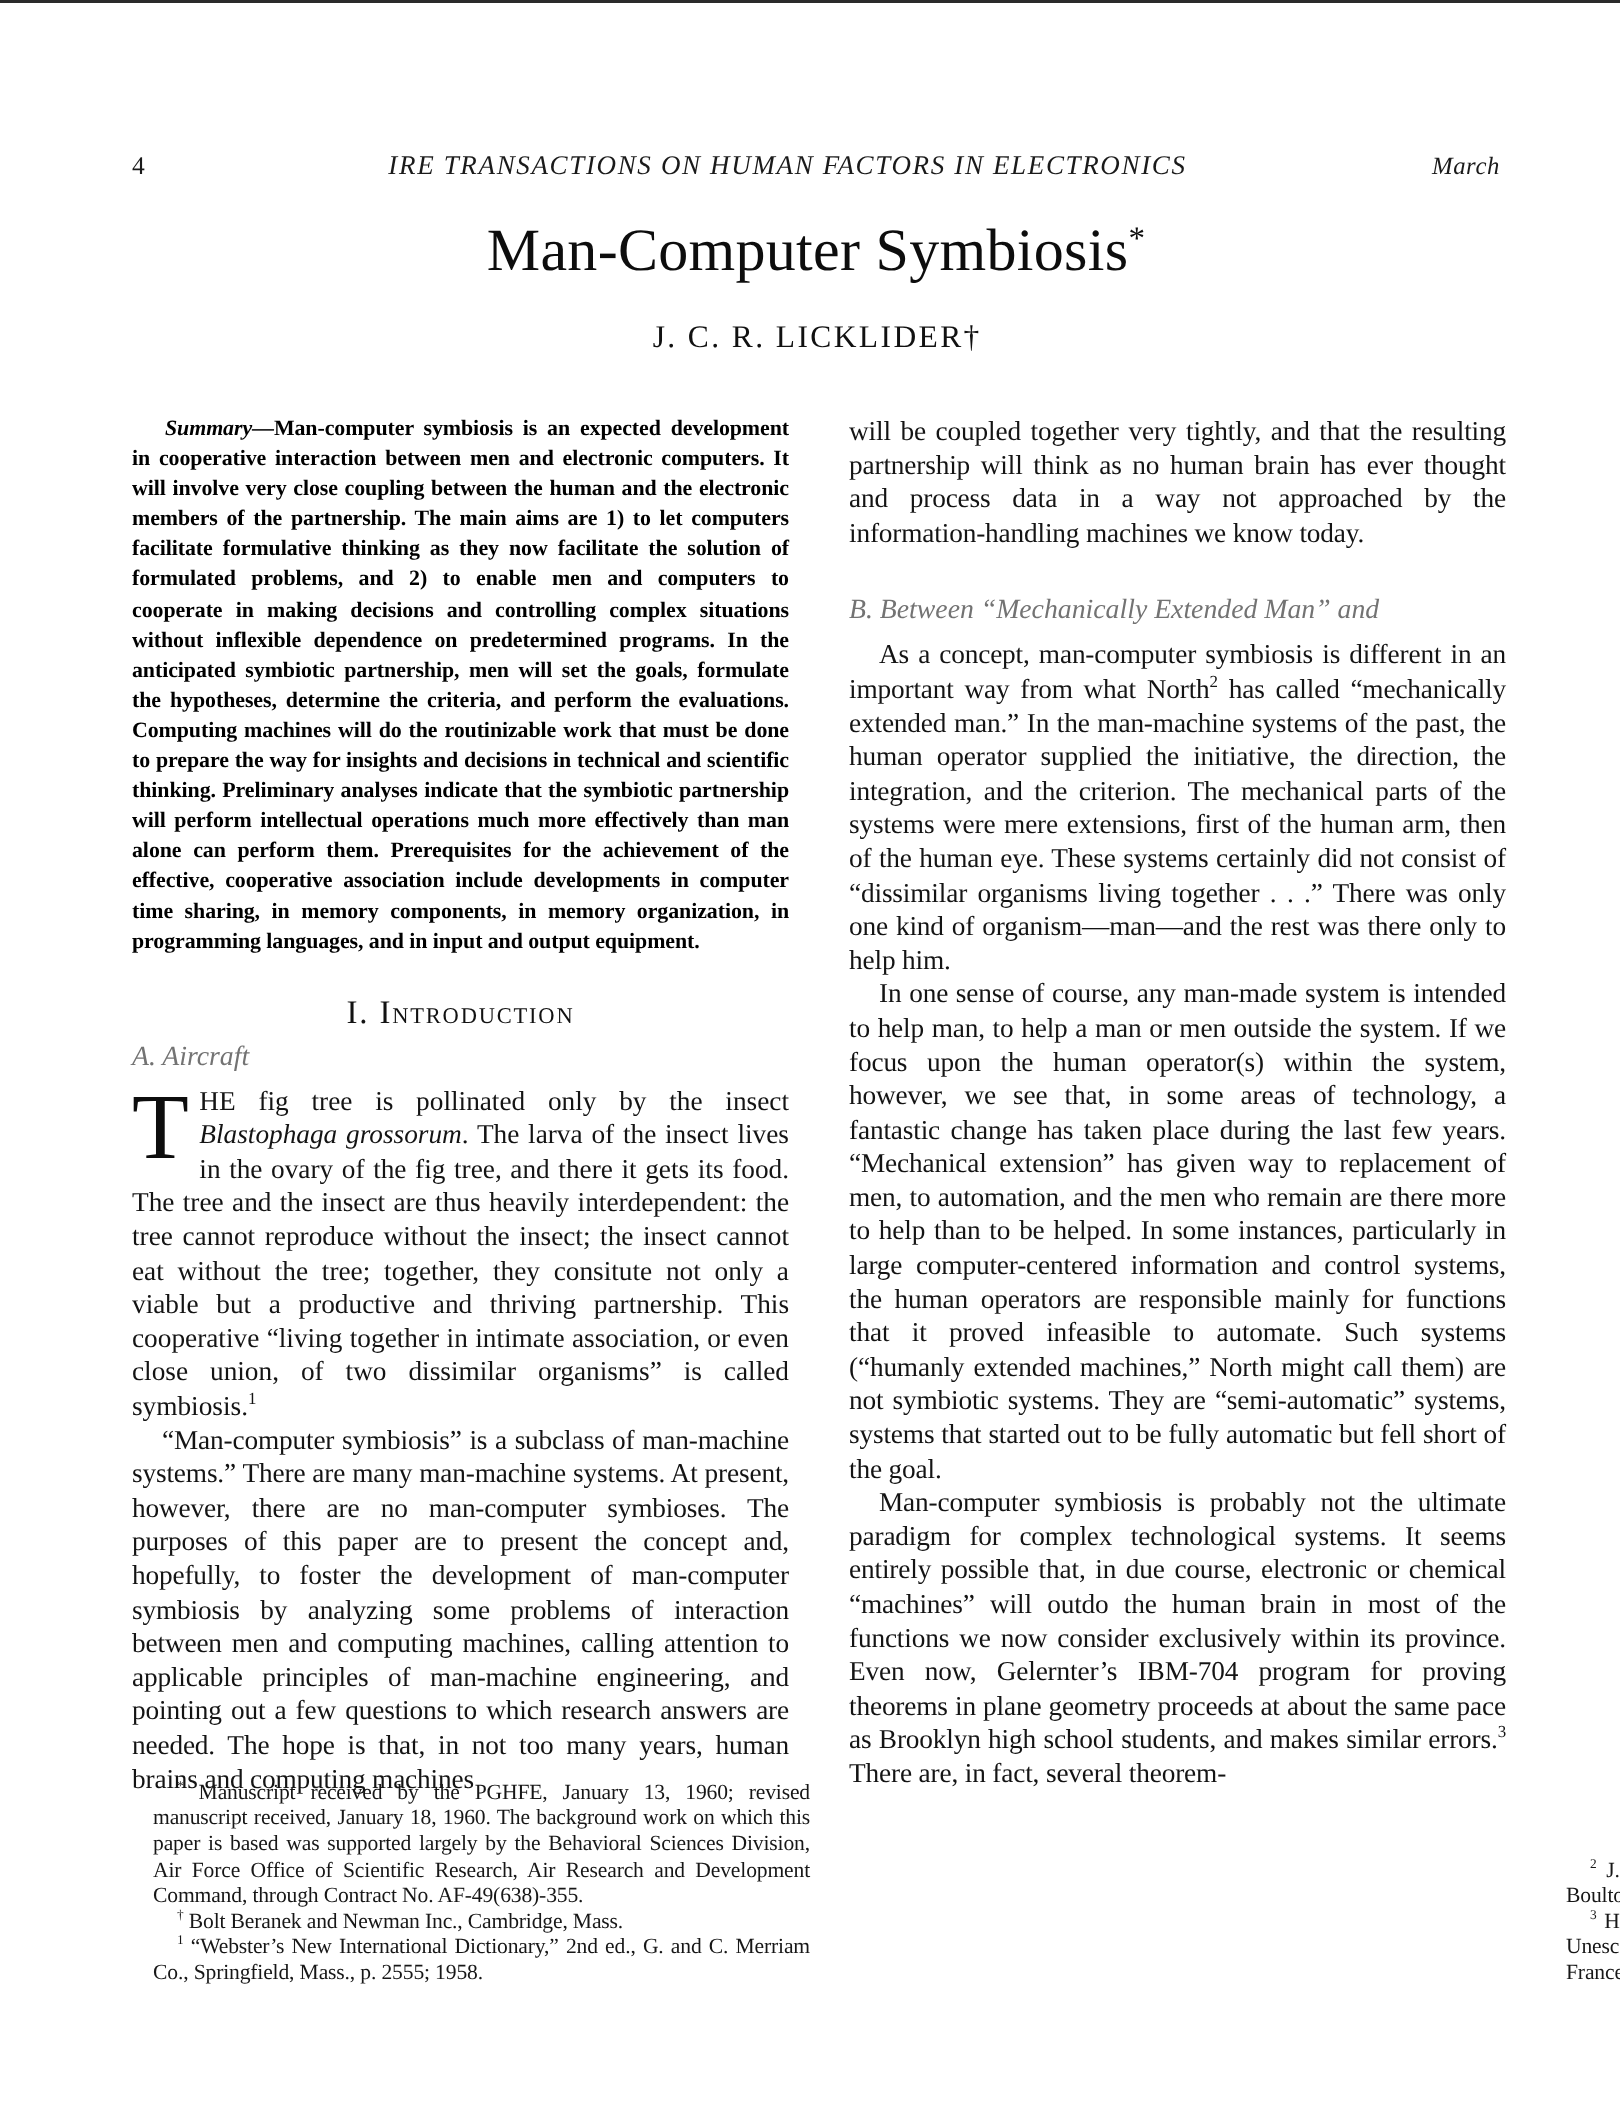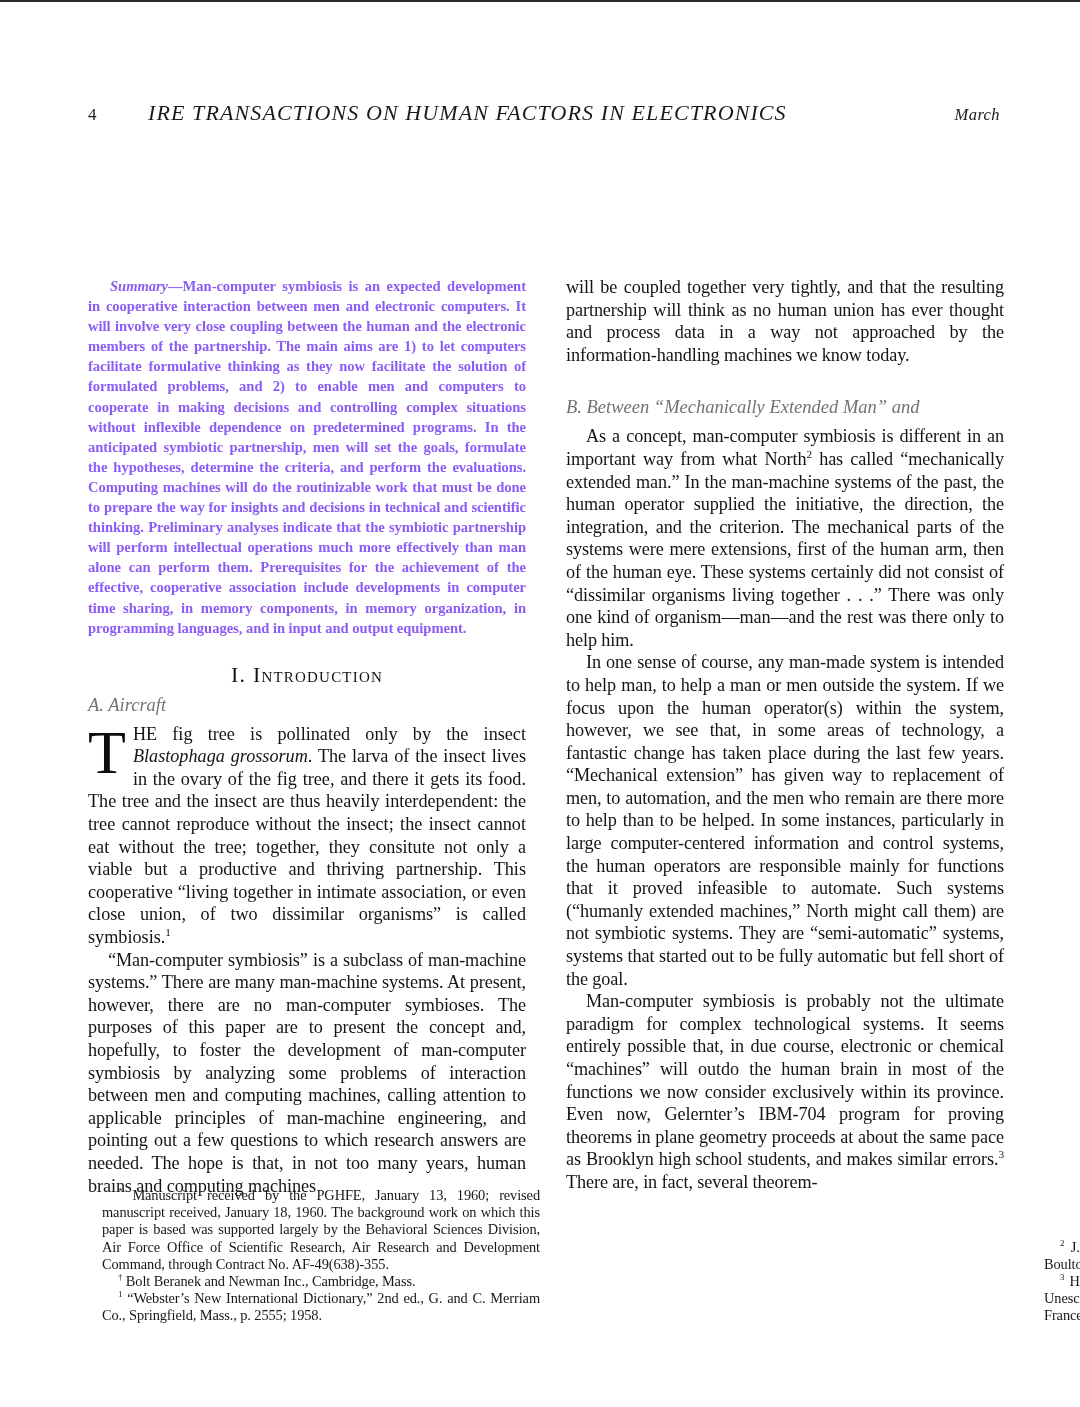--- a/index.html
+++ b/index.html
@@ -57,8 +57,9 @@
   }
   .running-head .journal {
     flex: 1;
+    text-align: center;
     letter-spacing: 1.1px;
-    font-size: 22px;
+    font-size: 18px;
     padding-right: 18px;
   }
   .running-head .month {

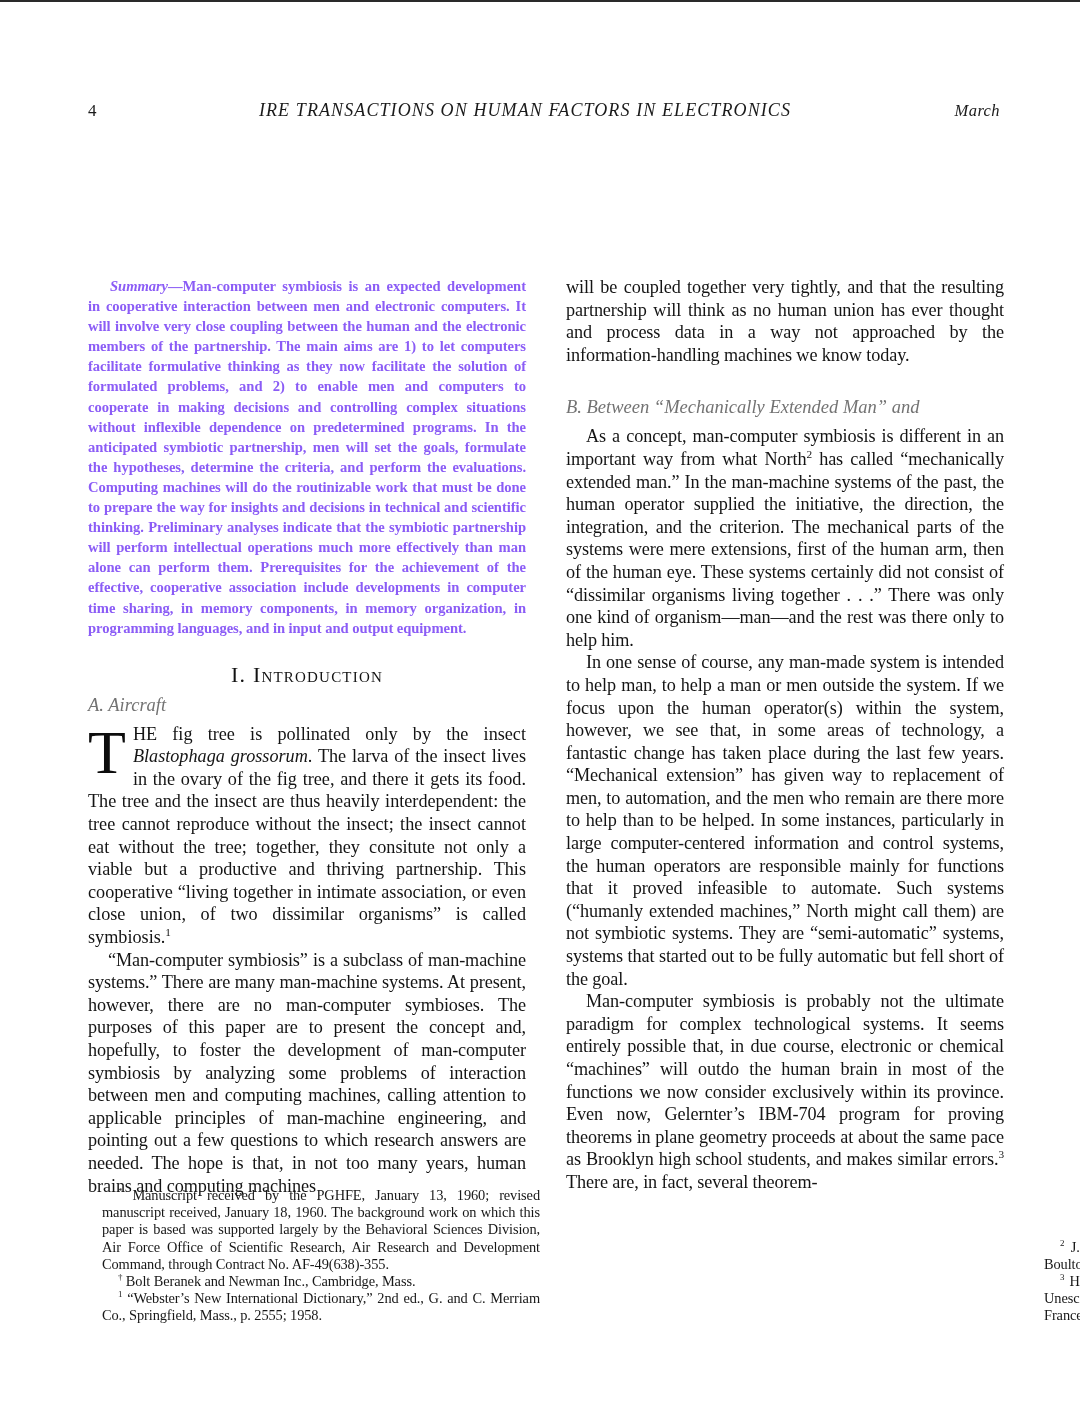--- a/index.html
+++ b/index.html
@@ -235,6 +235,10 @@
     <span class="month">March</span>
   </div>
 
+  <div class="title-block">
+    <h1 class="paper-title"><span>Man-Computer Symbiosis</span><span class="star">*</span></h1>
+    <div class="byline"><span>J. C. R. LICKLIDER</span><span class="dagger">†</span></div>
+  </div>
 
   <div class="columns">
 

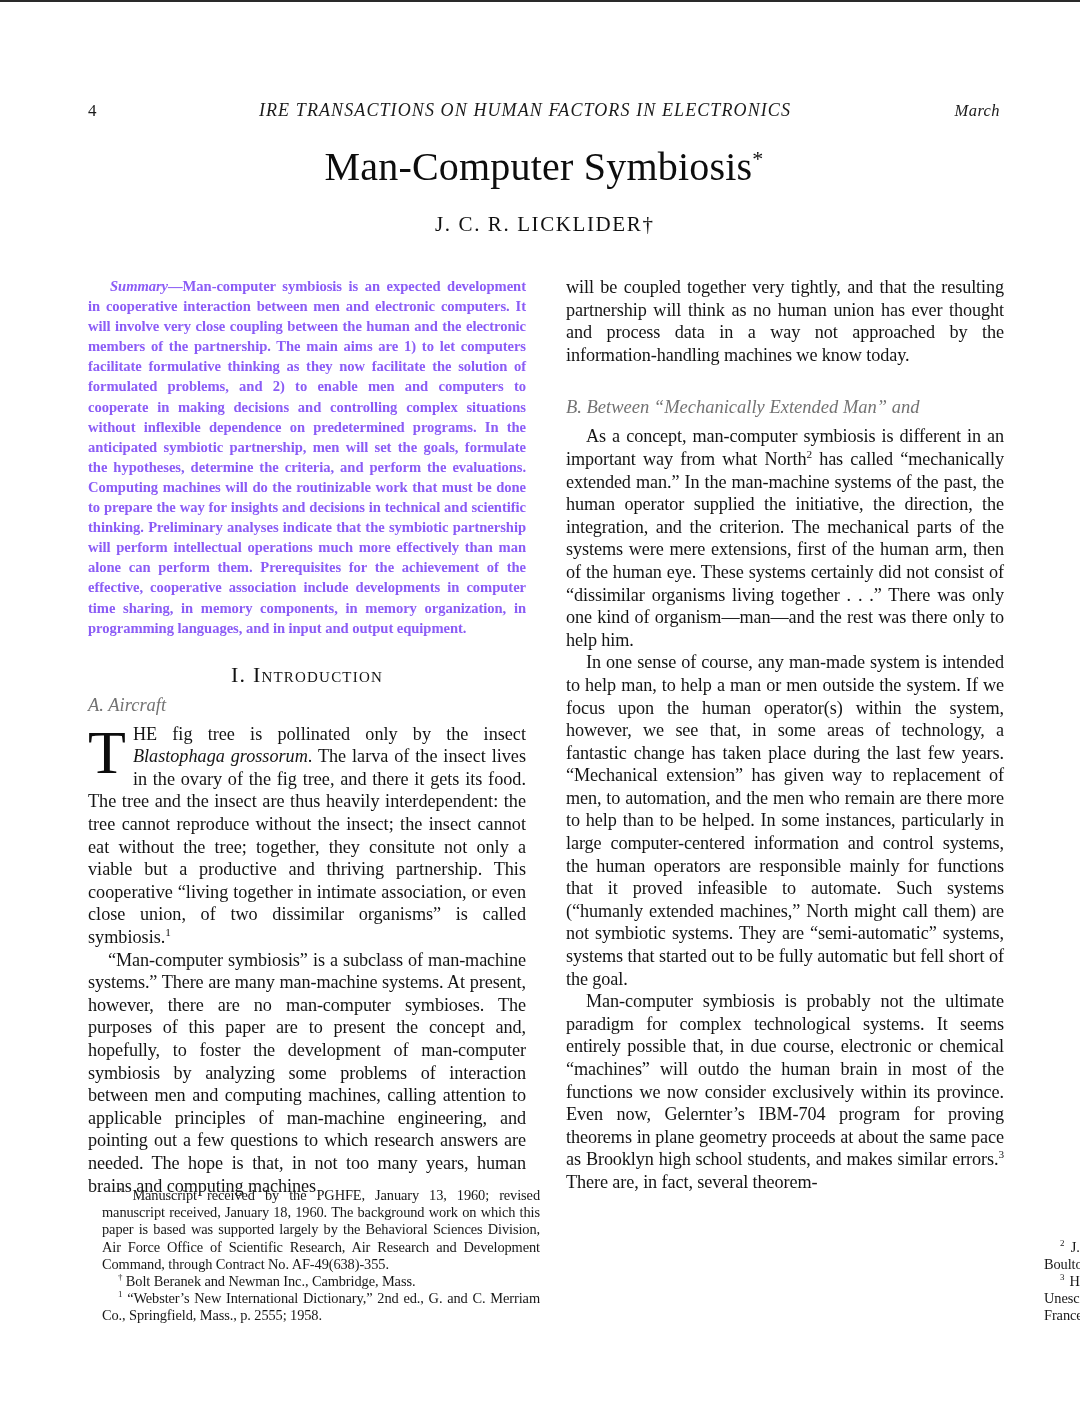--- a/index.html
+++ b/index.html
@@ -130,7 +130,7 @@
     line-height: 20.1px;
     text-indent: 22px;
     letter-spacing: -0.05px;
-    color: #8b5cf6;
+    color: #000000;
   }
   .summary .lead {
     font-style: italic;

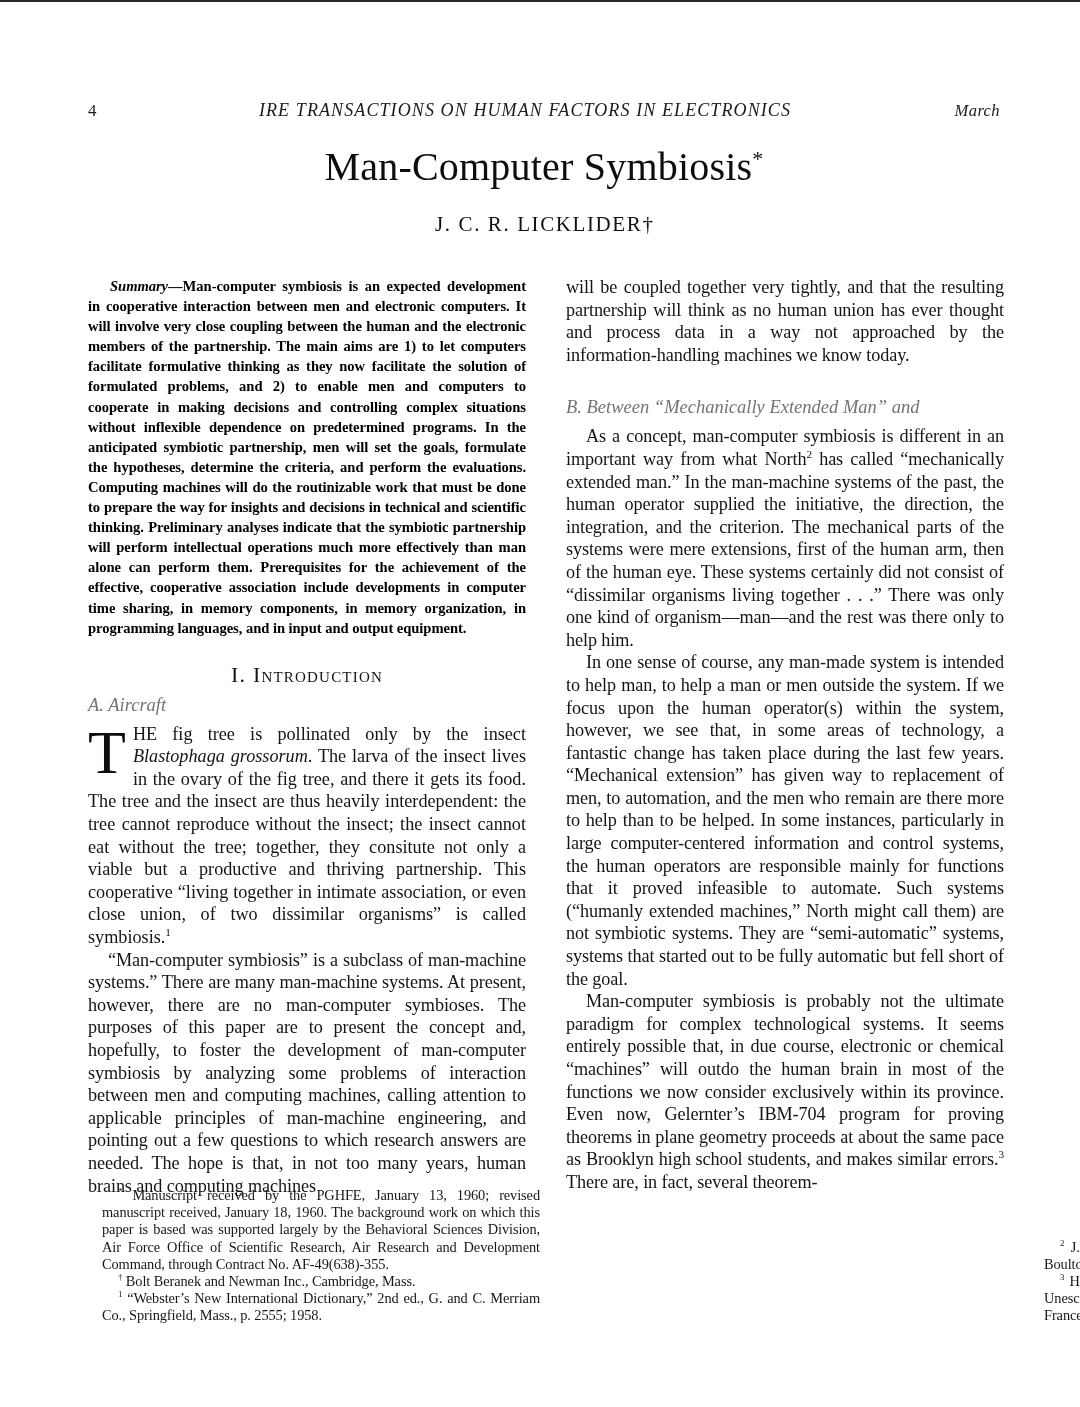--- a/index.html
+++ b/index.html
@@ -263,7 +263,7 @@
 
     <div class="col col-right">
 
-      <p class="body-text noindent">will be coupled together very tightly, and that the resulting partnership will think as no human union has ever thought and process data in a way not approached by the information-handling machines we know today.</p>
+      <p class="body-text noindent">will be coupled together very tightly, and that the resulting partnership will think as no human brain has ever thought and process data in a way not approached by the information-handling machines we know today.</p>
 
       <div class="sub-head spaced">
         <div>B. Between “Mechanically Extended Man” and</div>

